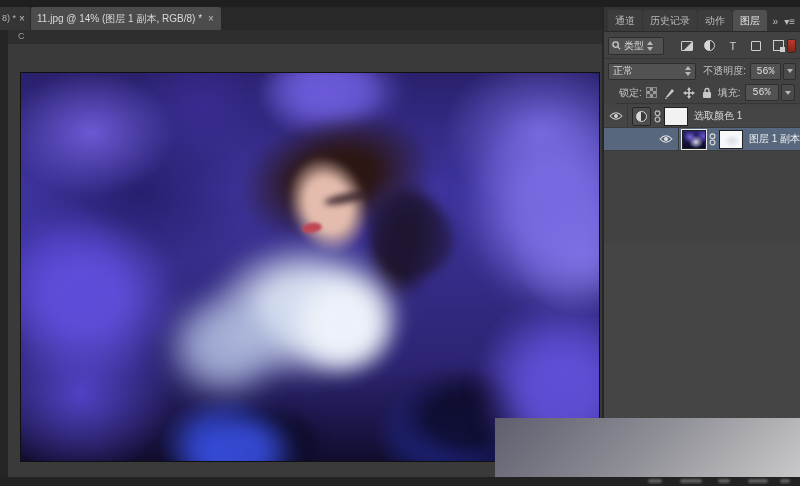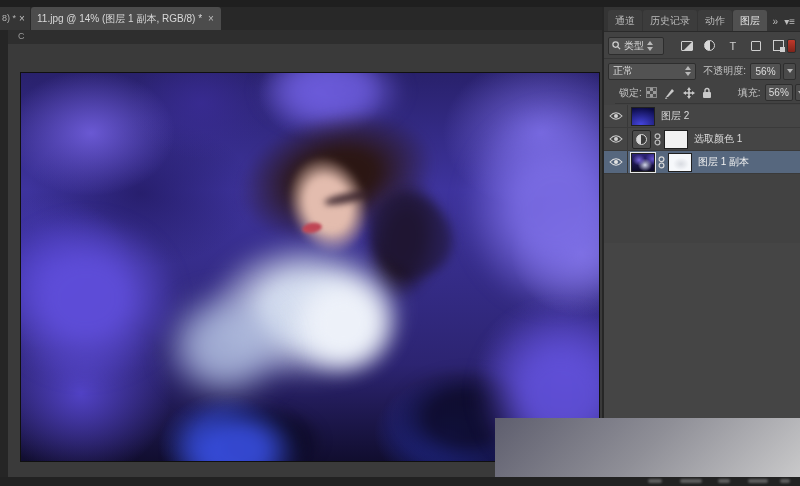--- a/index.html
+++ b/index.html
@@ -112,7 +112,7 @@
   .updown .d { border-top:4px solid #b9b9b9; }
   .row-label { margin-left:7px; color:#c4c4c4; white-space:nowrap; }
   .val-box { margin-left:4px; width:34px; height:17px; background:#525252; border:1px solid #2e2e2e;
-    border-radius:2px; display:flex; align-items:center; justify-content:center; color:#dedede; }
+    border-radius:2px; display:flex; align-items:center; justify-content:center; color:#dedede;font-family:Liberation Mono, monospace; }
   .arrow-btn { margin-left:2px; width:14px; height:17px; background:#4a4a4a; border:1px solid #2e2e2e;
     border-radius:2px; display:flex; align-items:center; justify-content:center; }
 

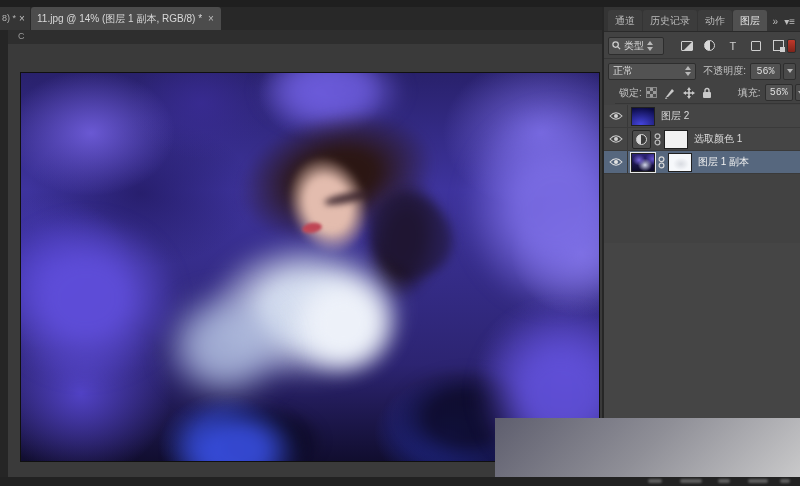--- a/index.html
+++ b/index.html
@@ -123,7 +123,7 @@
     background-image:linear-gradient(45deg,#9a9a9a 25%,transparent 25%,transparent 75%,#9a9a9a 75%),
       linear-gradient(45deg,#9a9a9a 25%,#4c4c4c 25%,#4c4c4c 75%,#9a9a9a 75%);
     background-size:6px 6px; background-position:0 0,3px 3px; }
-  .lock-row .row-label.fill { margin-left:26px; }
+  .lock-row .row-label.fill { margin-left:6px; }
 
   .layer-list { position:absolute; left:0; top:98px; width:100%; }
   .lrow { position:relative; height:23px; background:#454545; border-bottom:1px solid #3a3a3a;

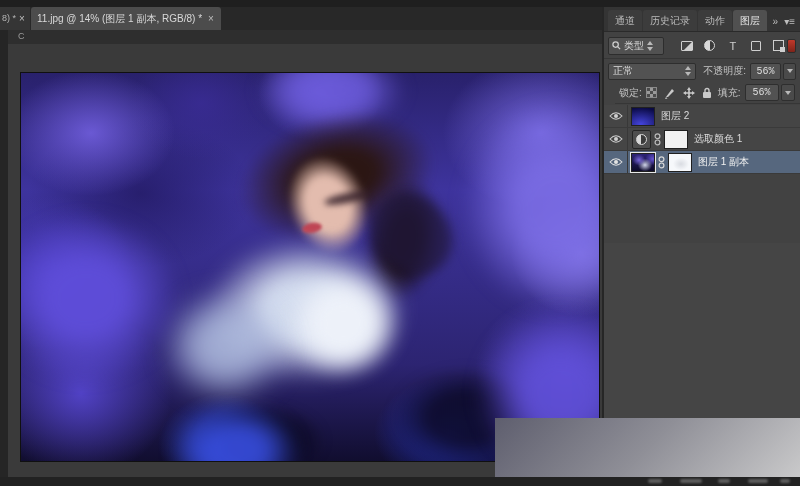--- a/index.html
+++ b/index.html
@@ -294,16 +294,6 @@
     <div class="layer-list">
 
 
-      <div class="lrow">
-        <span class="eye-cell">
-          <svg width="14" height="10" viewBox="0 0 14 10">
-            <path d="M1 5 Q7 -1.5 13 5 Q7 11.5 1 5 Z" fill="none" stroke="#cfcfcf" stroke-width="1.1"></path>
-            <circle cx="7" cy="5" r="2" fill="#cfcfcf"></circle>
-          </svg>
-        </span>
-        <span class="thumb thumb-blue2"></span>
-        <span class="lname">图层 2</span>
-      </div>
 
       <div class="lrow">
         <span class="eye-cell">

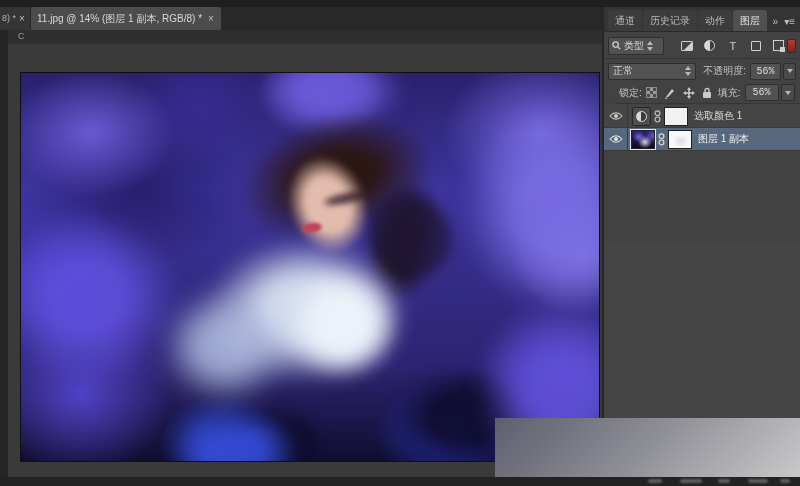--- a/index.html
+++ b/index.html
@@ -128,7 +128,7 @@
   .layer-list { position:absolute; left:0; top:98px; width:100%; }
   .lrow { position:relative; height:23px; background:#454545; border-bottom:1px solid #3a3a3a;
     display:flex; align-items:center; }
-  .lrow.selected { background:#56677e; }
+  .lrow.selected { background:#56677e;justify-content:flex-end; }
   .eye-cell { width:24px; height:100%; border-right:1px solid #383838; display:flex;
     align-items:center; justify-content:center; flex:none; }
   .thumb { width:24px; height:19px; border:1px solid #202020; margin-left:3px; flex:none; }

